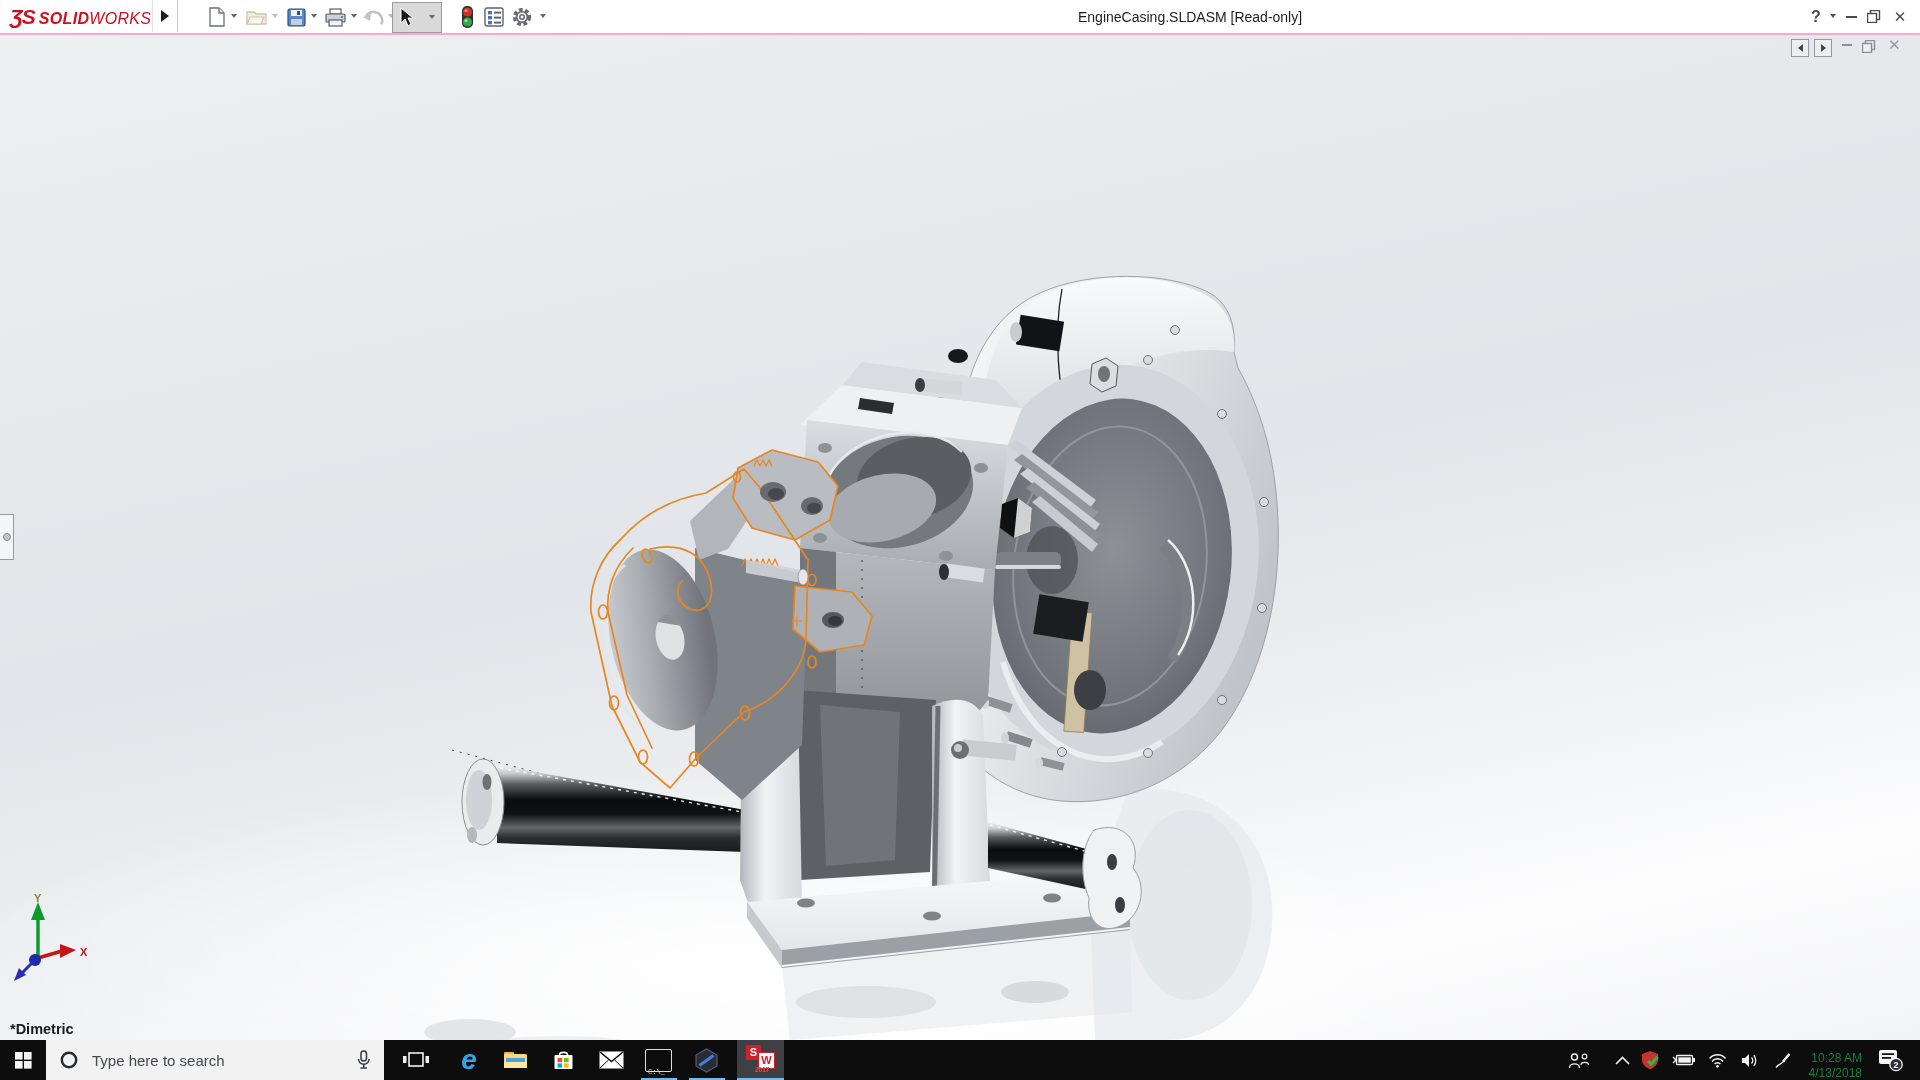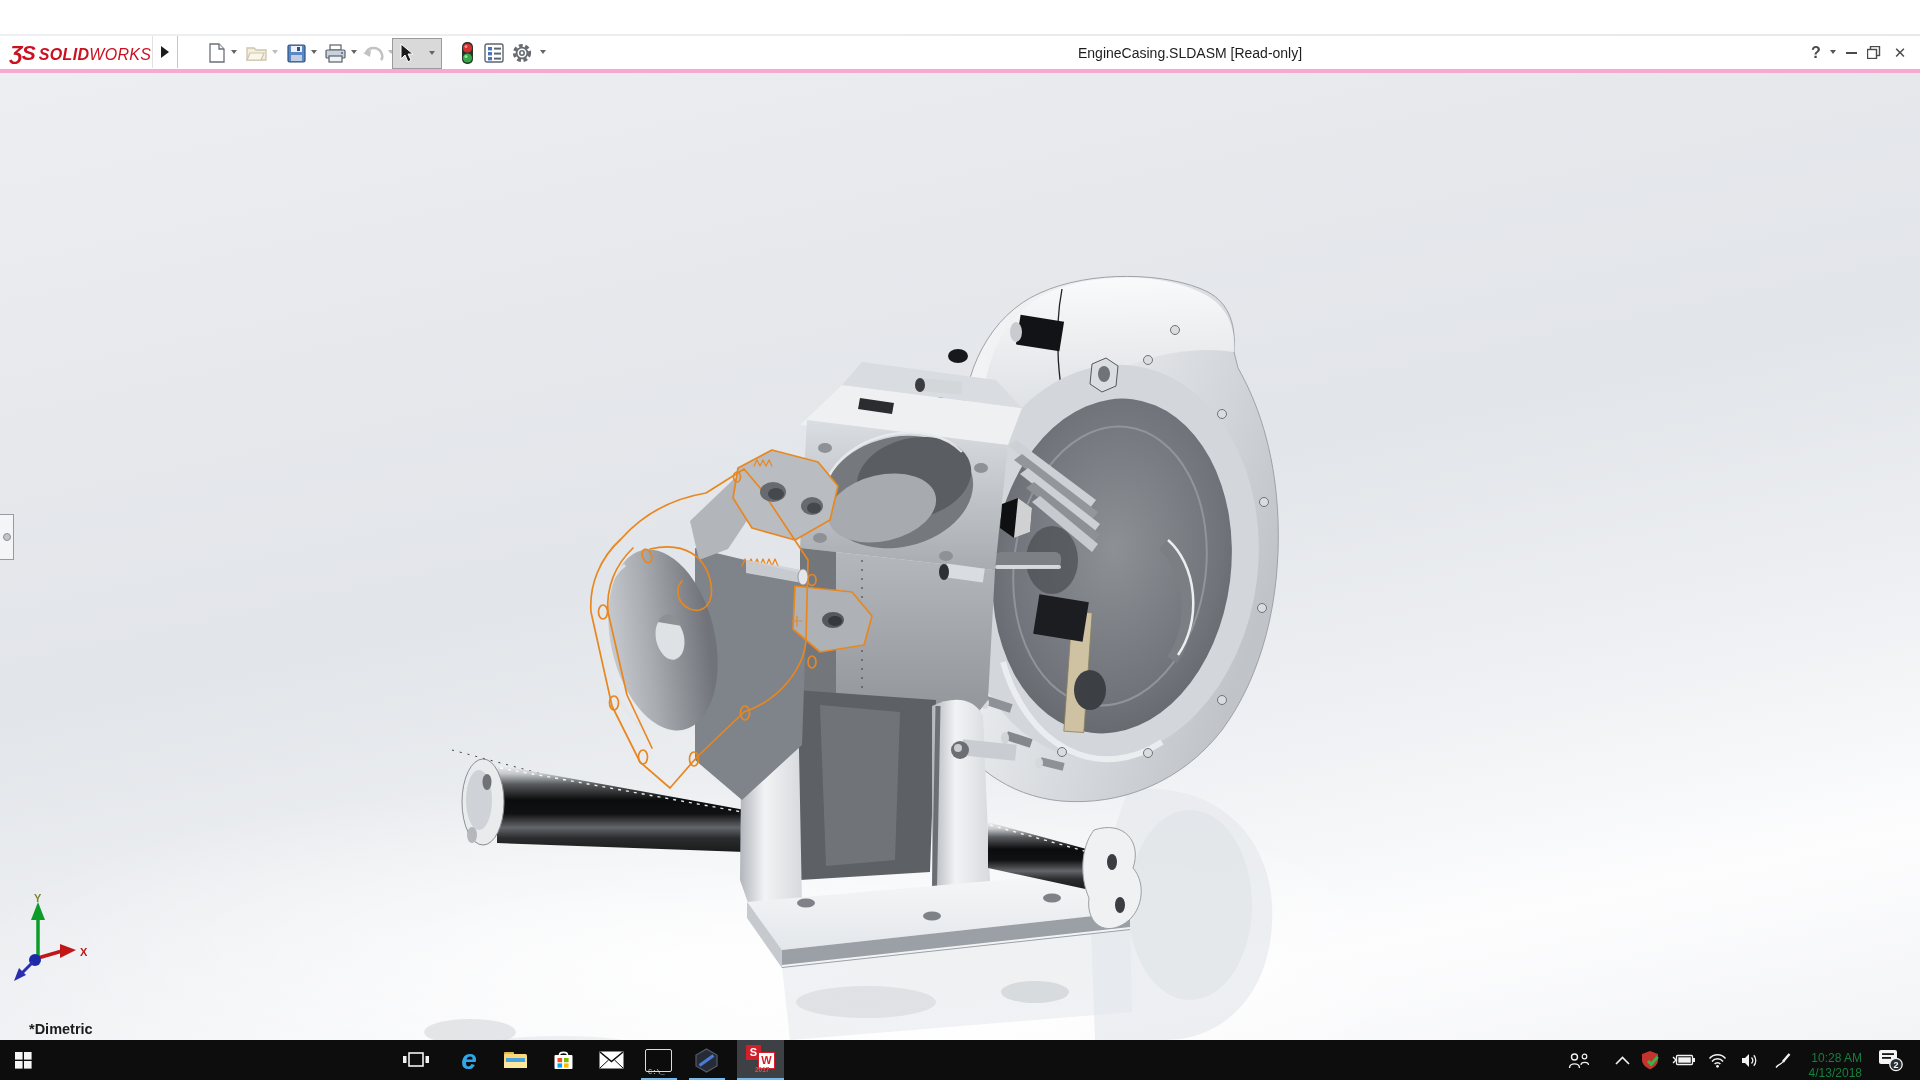--- a/index.html
+++ b/index.html
@@ -7,7 +7,7 @@
   .abs{position:absolute;}
   
   #titlebar{position:absolute;top:0;left:0;width:1920px;height:33px;background:#ffffff;
-    border-bottom:4px solid #f9a8d4;z-index:50;margin-top:36px;}
+    border-bottom:2px solid #f9a8d4;z-index:50;}
   .logo{position:absolute;left:10px;top:5px;font-style:italic;color:#cb1020;white-space:nowrap;}
   .logo .mark{font-size:21px;font-weight:700;letter-spacing:-1px;}
   .logo .solid{font-size:16px;font-weight:700;letter-spacing:.3px;margin-left:4px;}

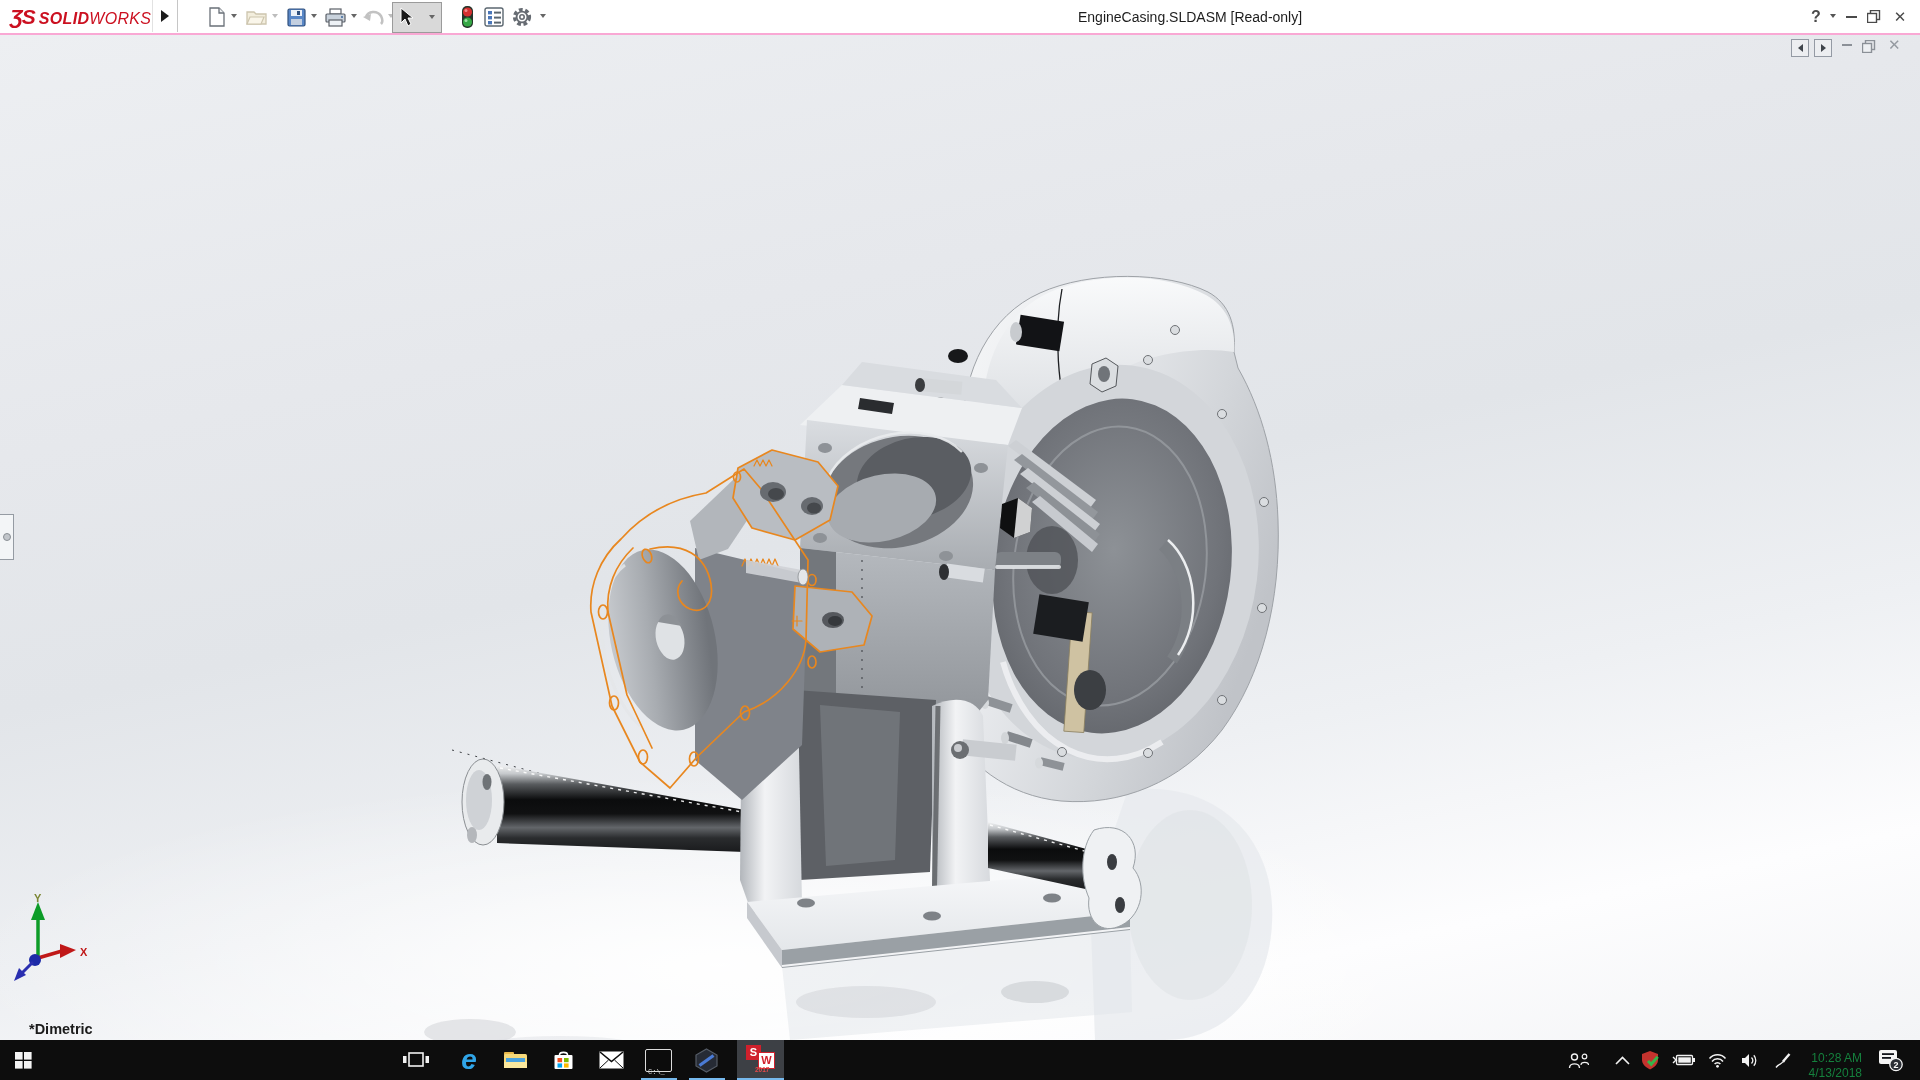--- a/index.html
+++ b/index.html
@@ -25,7 +25,7 @@
   
   #viewport{position:absolute;top:34px;left:0;width:1920px;height:1006px;
     background:linear-gradient(168deg,#edeff2 0%,#e6e8ec 30%,#e2e5e9 48%,#eef0f3 68%,#fdfdfe 85%,#f3f4f6 100%);}
-  #dimetric{position:absolute;left:29px;top:1021px;font-size:14.5px;font-weight:600;color:#1b1b1b;z-index:20;}
+  #dimetric{position:absolute;left:10px;top:1021px;font-size:14.5px;font-weight:600;color:#1b1b1b;z-index:20;}
   #lefttab{position:absolute;left:0;top:514px;width:13px;height:44px;background:#f3f5f7;border:1px solid #959ba3;border-left:none;z-index:20;}
   #lefttab .dot{position:absolute;left:3px;top:18px;width:6px;height:6px;border-radius:50%;background:#c2c6cb;border:1px solid #8a8f95;}
   

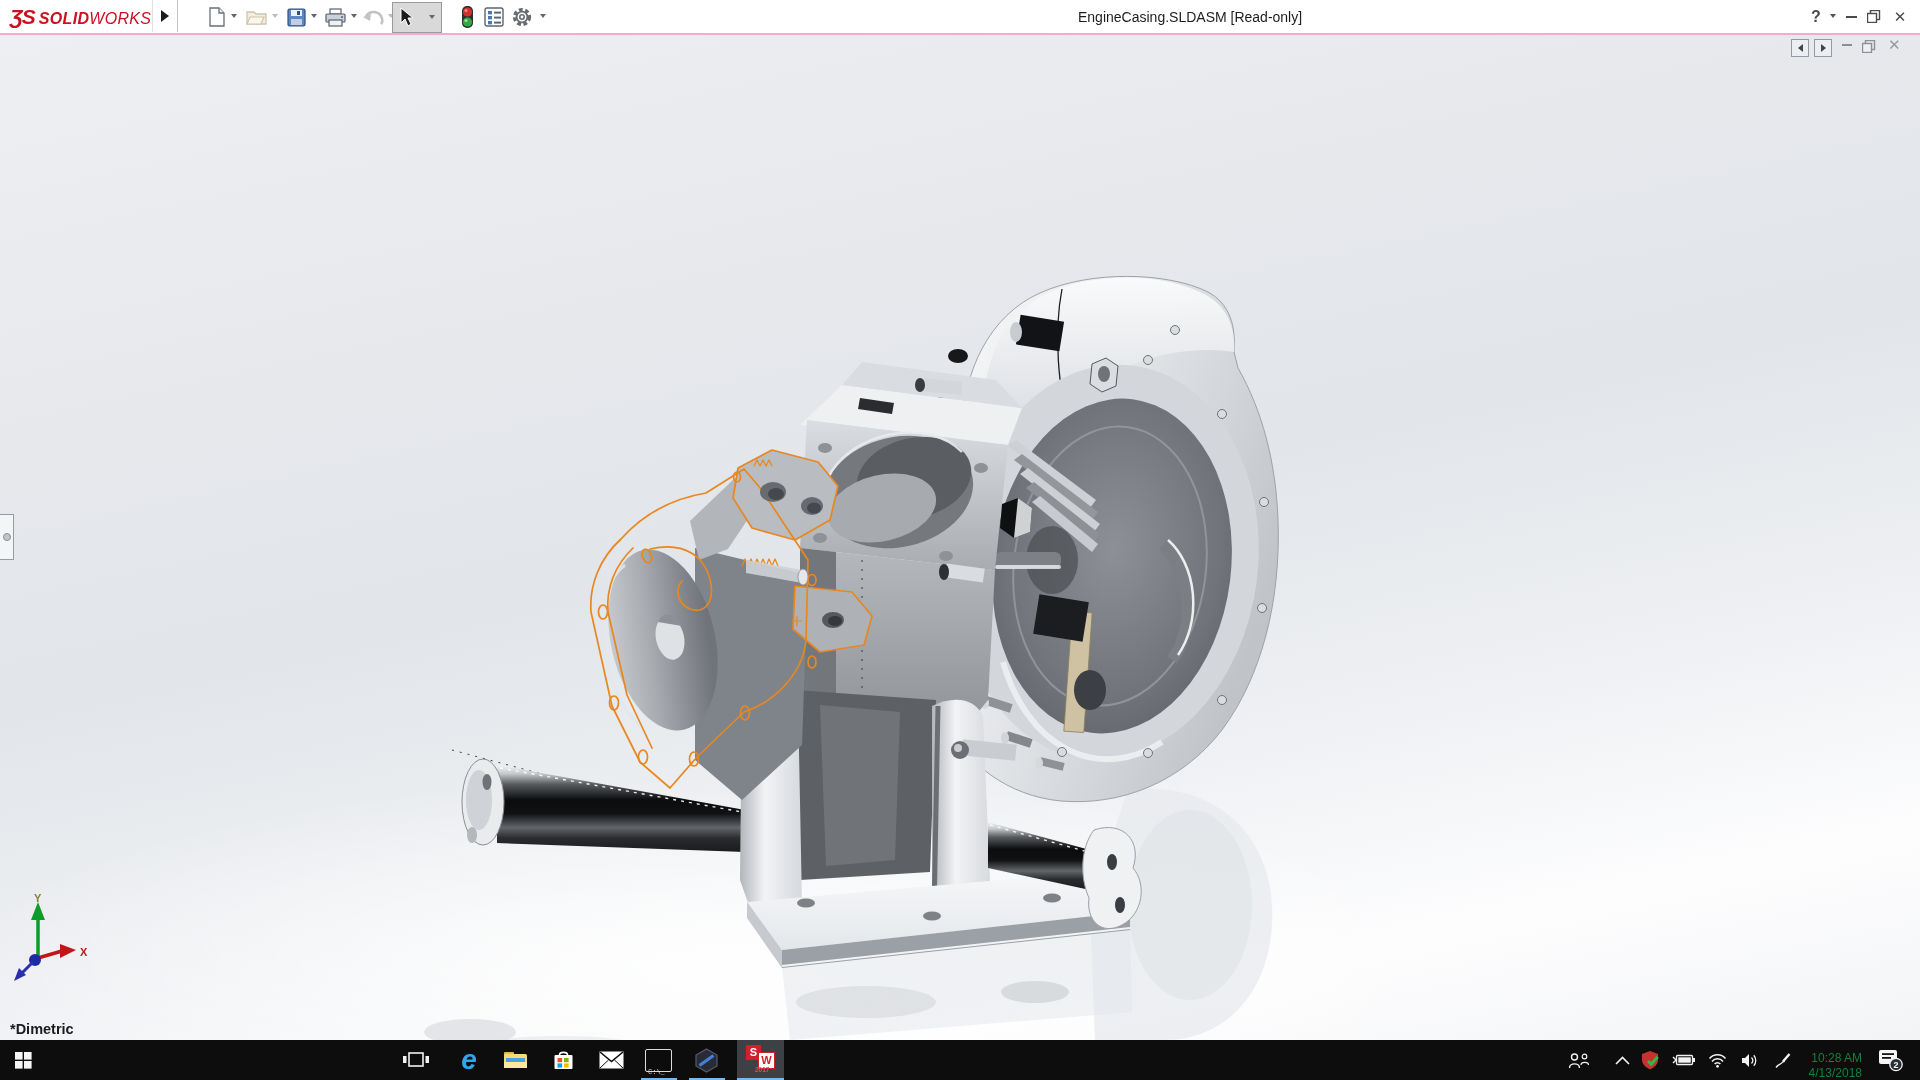--- a/index.html
+++ b/index.html
@@ -440,6 +440,18 @@
         <rect x="9" y="9" width="7.6" height="7.6" fill="#f5f5f5"></rect>
       </svg>
   </div>
+  <div id="searchbox">
+    <svg width="18" height="18" style="margin-left:14px">
+        <circle cx="9" cy="9" r="7.2" fill="none" stroke="#26292e" stroke-width="2.4"></circle>
+      </svg>
+    <span class="ph">Type here to search</span>
+    <svg width="15" height="20" style="position:absolute;left:310px;top:10px">
+        <rect x="5" y="1" width="5.5" height="10" rx="2.7" fill="none" stroke="#33373c" stroke-width="1.5"></rect>
+        <path d="M2.5,9 a5.3,5.3 0 0 0 10.6,0" fill="none" stroke="#33373c" stroke-width="1.5"></path>
+        <line x1="7.8" y1="15" x2="7.8" y2="17.5" stroke="#33373c" stroke-width="1.5"></line>
+        <line x1="4.5" y1="18" x2="11" y2="18" stroke="#33373c" stroke-width="1.5"></line>
+      </svg>
+  </div>
   <div class="tb-cell" style="left:394px;width:44px">
     <svg width="26" height="20">
         <rect x="6" y="3" width="14" height="13" fill="none" stroke="#f2f2f2" stroke-width="1.6"></rect>

